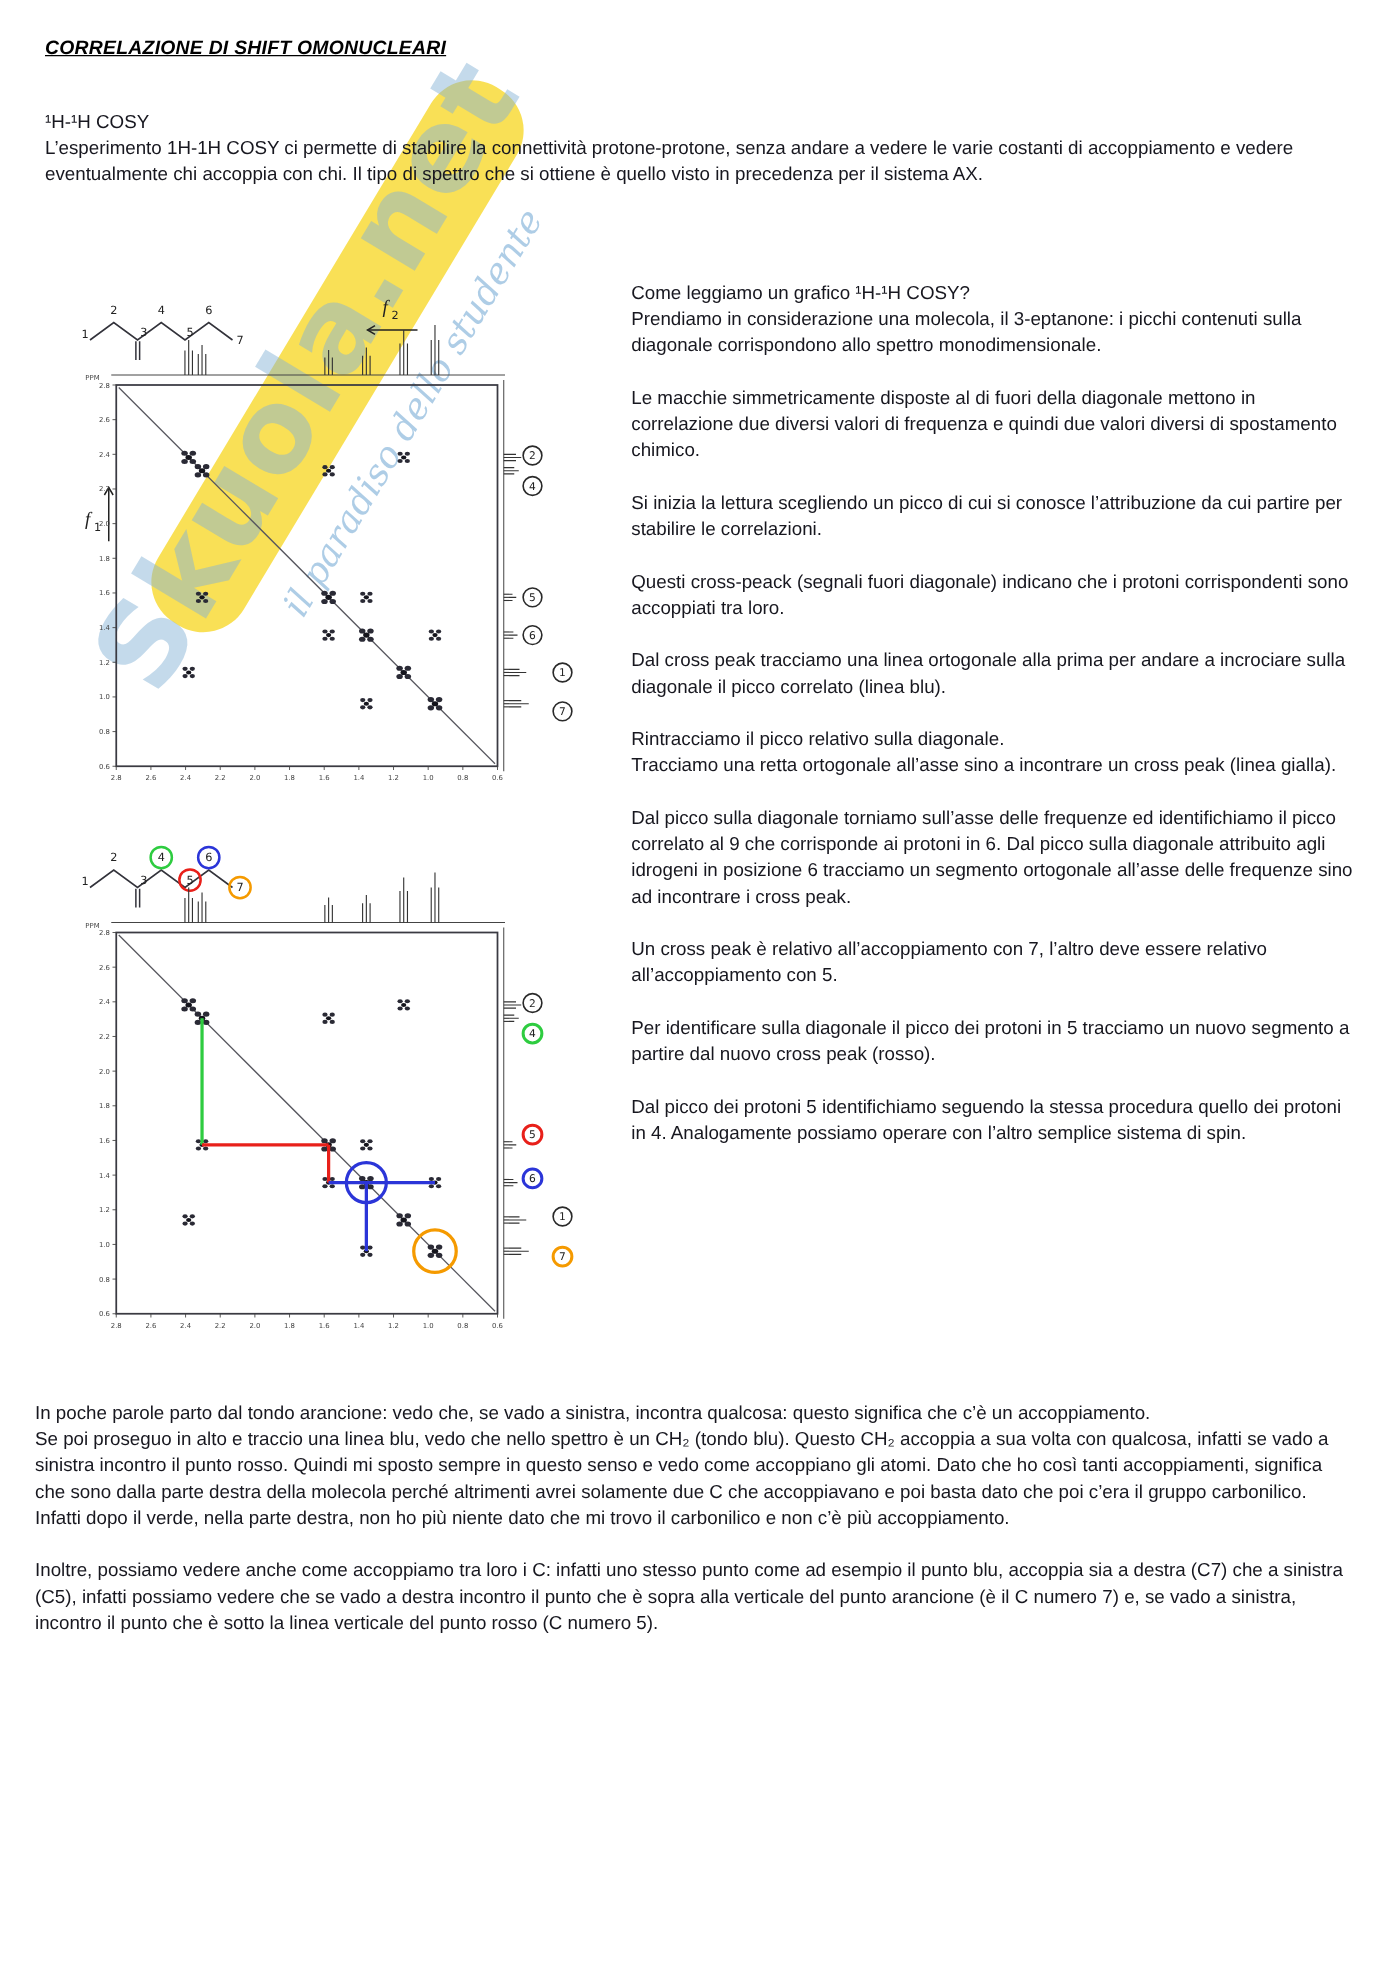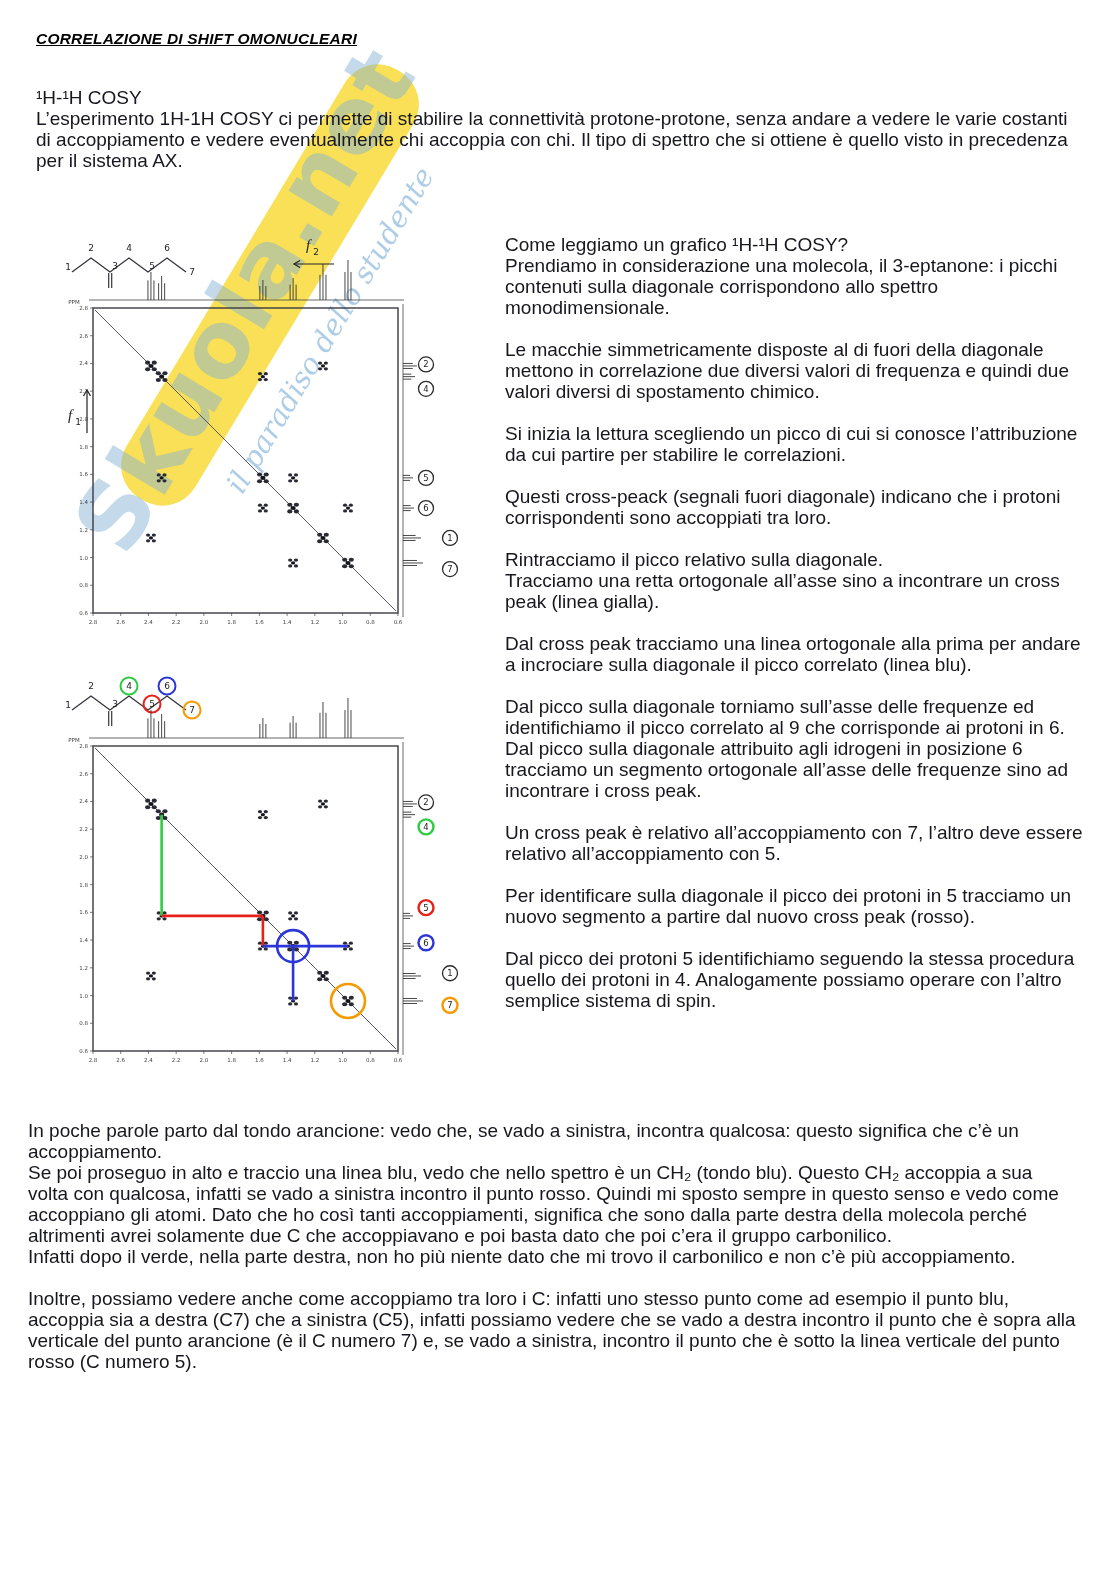--- a/index.html
+++ b/index.html
@@ -10,7 +10,7 @@
   .title{position:absolute;left:36px;top:30px;font-size:15.5px;font-weight:bold;font-style:italic;
          text-decoration:underline;letter-spacing:.2px;color:#000000}
   .intro{position:absolute;left:36px;top:87px;width:1046px}
-  .para{font-size:19px;line-height:21px;white-space:pre-wrap}
+  .para{font-size:15px;line-height:21px;white-space:pre-wrap}
   .intro .para{margin:0}
   .fig{position:absolute}
   .fig1{left:58px;top:226px;width:410px;height:430px}

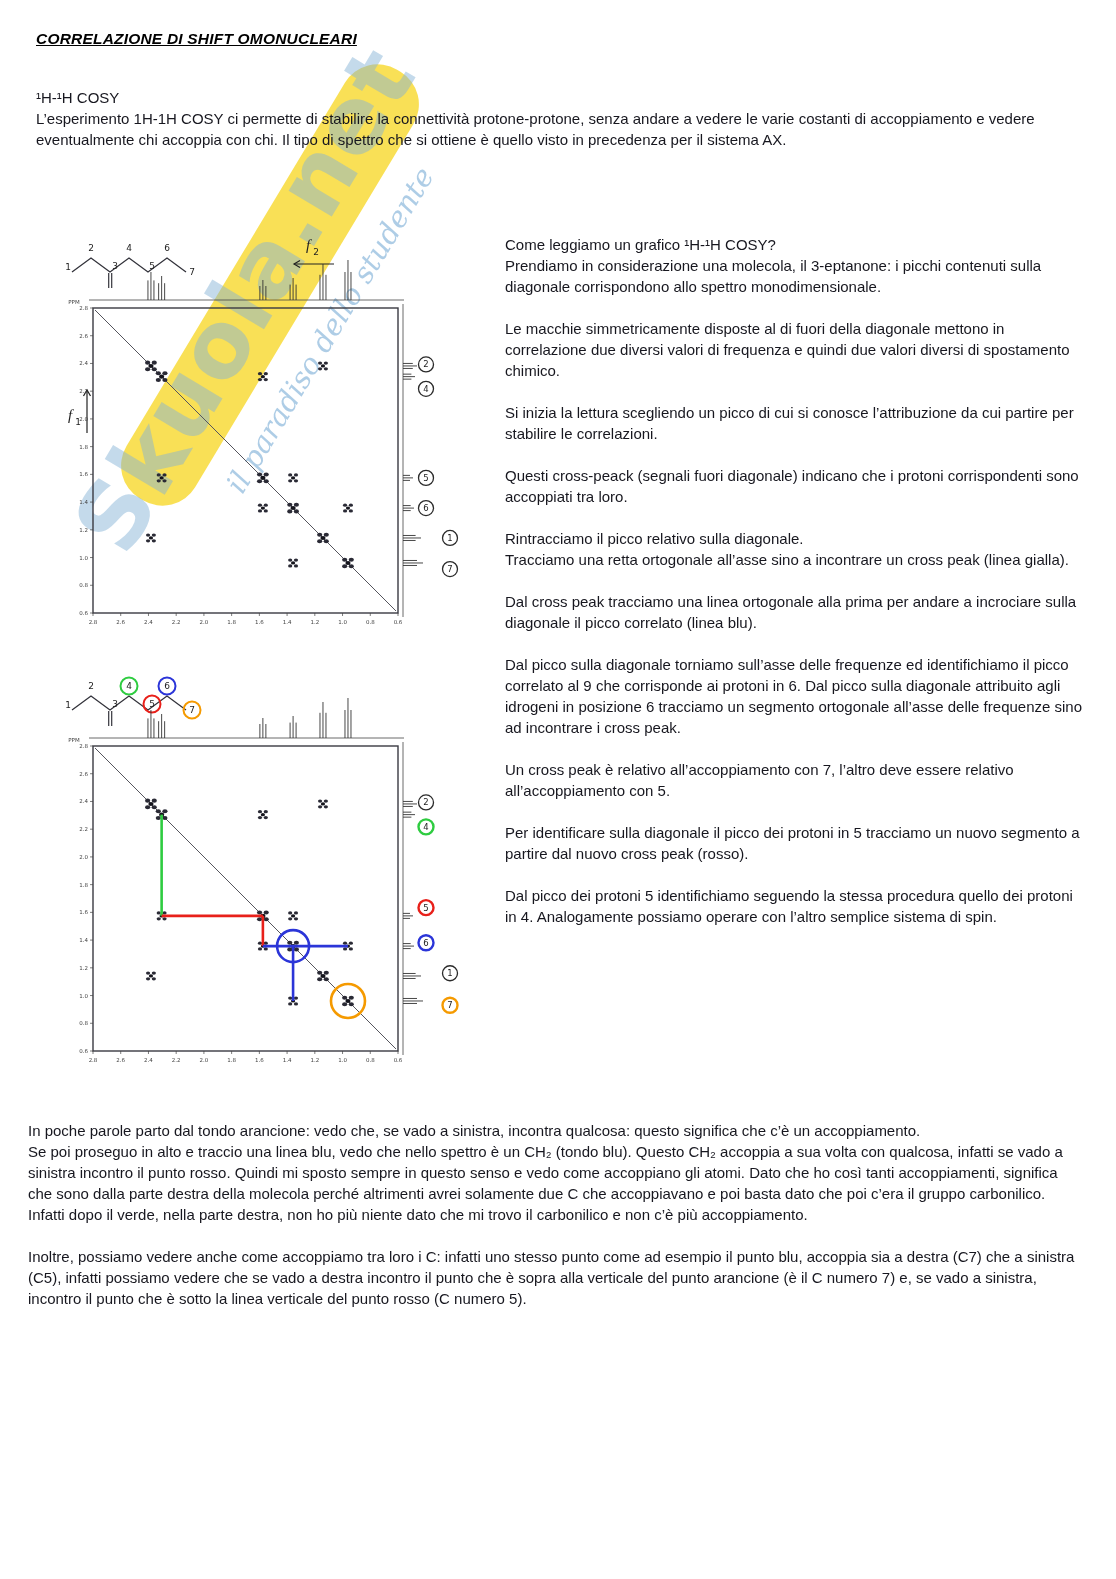--- a/index.html
+++ b/index.html
@@ -15,7 +15,7 @@
   .fig{position:absolute}
   .fig1{left:58px;top:226px;width:410px;height:430px}
   .fig2{left:58px;top:664px;width:410px;height:430px}
-  .right-col{position:absolute;left:505px;top:234px;width:578px}
+  .right-col{position:absolute;left:505px;top:224px;width:578px}
   .right-col .para,.bottom .para{margin:0 0 21px}
   .bottom{position:absolute;left:28px;top:1120px;width:1048px}
   svg{font-family:"DejaVu Sans",sans-serif}

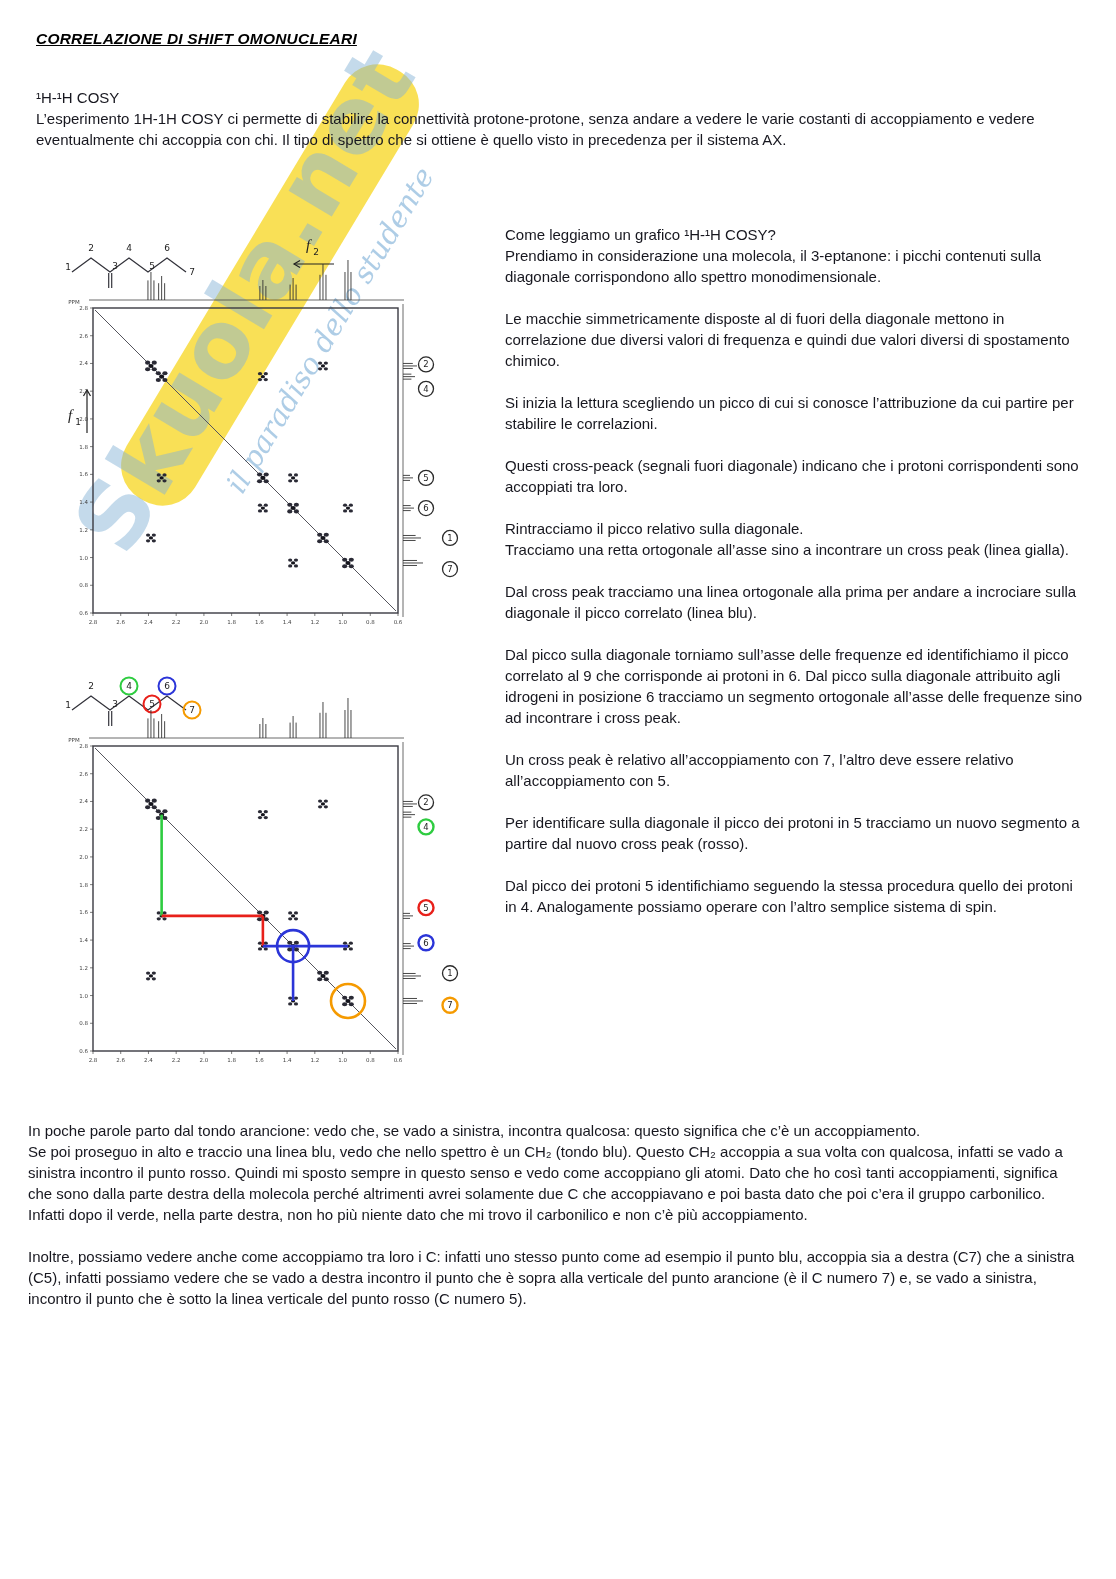--- a/index.html
+++ b/index.html
@@ -475,9 +475,9 @@
         <p class="para">Le macchie simmetricamente disposte al di fuori della diagonale mettono in correlazione due diversi valori di frequenza e quindi due valori diversi di spostamento chimico.</p>
         <p class="para">Si inizia la lettura scegliendo un picco di cui si conosce l’attribuzione da cui partire per stabilire le correlazioni.</p>
         <p class="para">Questi cross-peack (segnali fuori diagonale) indicano che i protoni corrispondenti sono accoppiati tra loro.</p>
+        <p class="para">Dal cross peak tracciamo una linea ortogonale alla prima per andare a incrociare sulla diagonale il picco correlato (linea blu).</p>
         <p class="para">Rintracciamo il picco relativo sulla diagonale.
 Tracciamo una retta ortogonale all’asse sino a incontrare un cross peak (linea gialla).</p>
-        <p class="para">Dal cross peak tracciamo una linea ortogonale alla prima per andare a incrociare sulla diagonale il picco correlato (linea blu).</p>
         <p class="para">Dal picco sulla diagonale torniamo sull’asse delle frequenze ed identifichiamo il picco correlato al 9 che corrisponde ai protoni in 6. Dal picco sulla diagonale attribuito agli idrogeni in posizione 6 tracciamo un segmento ortogonale all’asse delle frequenze sino ad incontrare i cross peak.</p>
         <p class="para">Un cross peak è relativo all’accoppiamento con 7, l’altro deve essere relativo all’accoppiamento con 5.</p>
         <p class="para">Per identificare sulla diagonale il picco dei protoni in 5 tracciamo un nuovo segmento a partire dal nuovo cross peak (rosso).</p>

